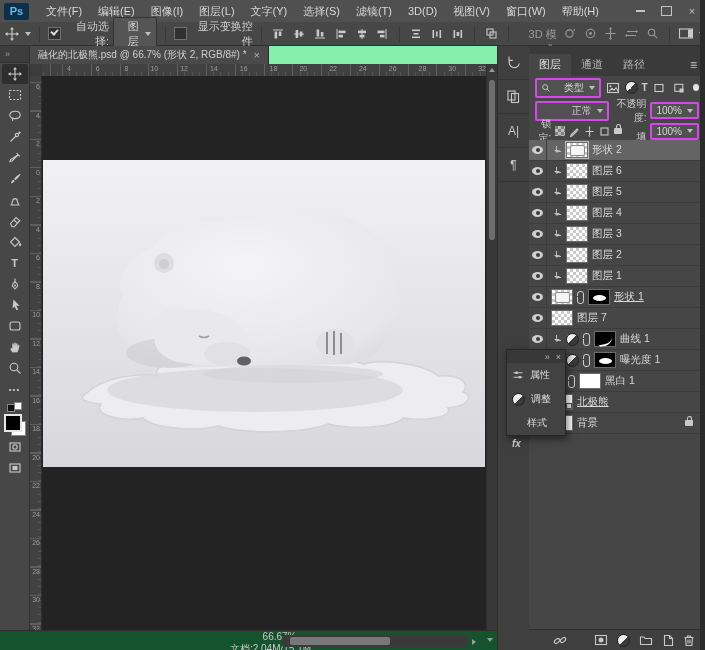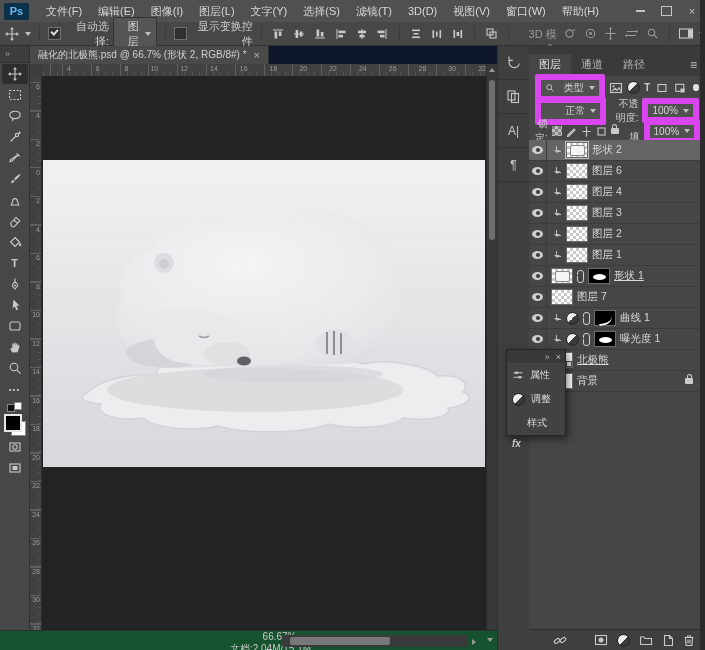--- a/index.html
+++ b/index.html
@@ -54,7 +54,7 @@
   .bgsw{position:absolute;right:0;bottom:0;width:13px;height:13px;background:#fff;border:1px solid #888;}
 
   
-  .tabstrip{left:30px;top:46px;width:467px;height:18px;background:#0f172a;display:flex;}
+  .tabstrip{left:30px;top:46px;width:467px;height:18px;background:#86efac;display:flex;}
   .doctab{height:18px;background:#4a4a4a;border-right:1px solid #2e2e2e;display:flex;align-items:center;
           gap:7px;padding:0 8px;font-size:10px;color:#cfcfcf;max-width:230px;white-space:nowrap;overflow:hidden;}
   .tabclose{color:#b3b3b3;font-size:11px;}

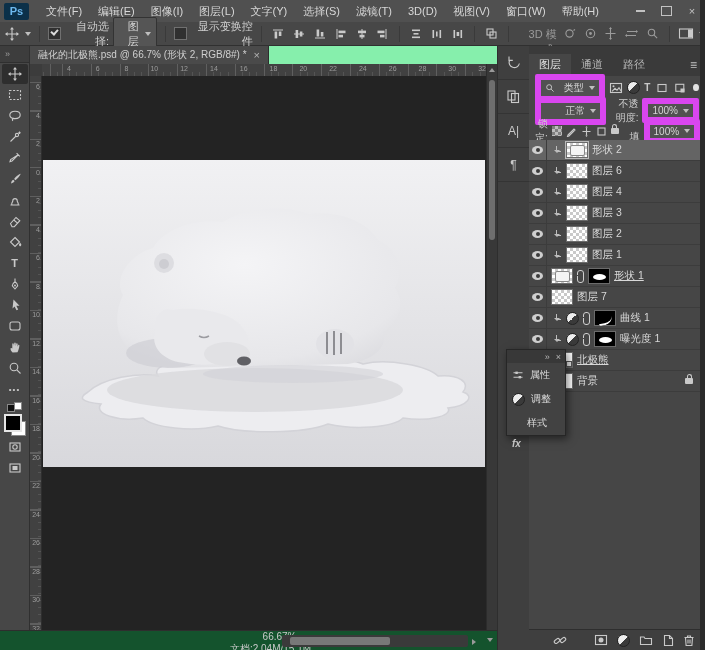--- a/index.html
+++ b/index.html
@@ -94,7 +94,7 @@
   .ptab.active{background:#464646;color:#e2e2e2;}
   .pmenu{margin-left:auto;color:#c5c5c5;padding:0 8px 4px;font-size:12px;}
   .prow{height:23px;display:flex;align-items:center;padding:0 6px;gap:4px;font-size:10px;flex:0 0 auto;}
-  .field{display:flex;align-items:center;gap:5px;background:#515151;border:6px solid #d946ef;
+  .field{display:flex;align-items:center;gap:5px;background:#515151;border:2px solid #d946ef;
          border-radius:2px;padding:1px 4px;font-size:10px;color:#d6d6d6;}
   .fgrow{flex:1;}
   .togdot{width:7px;height:7px;border-radius:50%;background:#e3e3e3;margin-left:2px;}

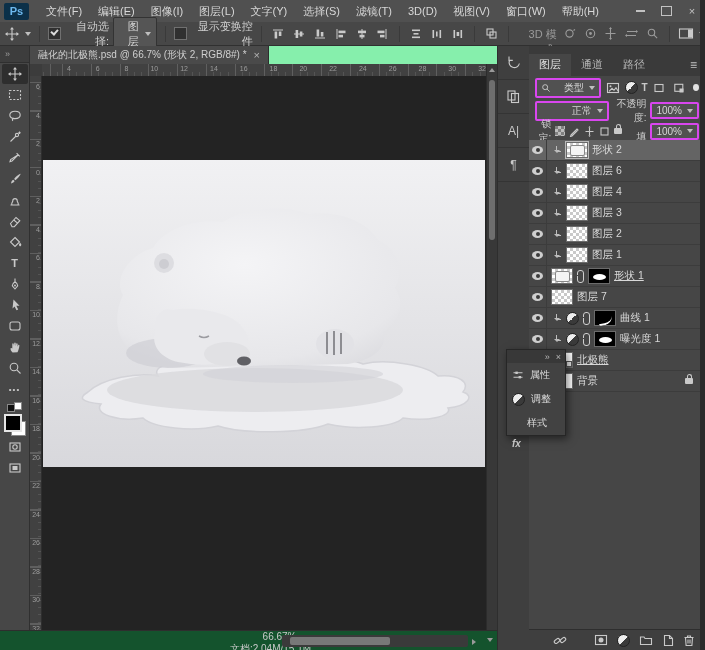--- a/index.html
+++ b/index.html
@@ -640,6 +640,14 @@
           </span>
         <span class="clip"></span>
         <span class="thumb checker"></span>
+        <span class="lname">图层 5</span>
+      </div>
+      <div class="lrow">
+        <span class="eyecell">
+            <span class="eye"></span>
+          </span>
+        <span class="clip"></span>
+        <span class="thumb checker"></span>
         <span class="lname">图层 4</span>
       </div>
       <div class="lrow">

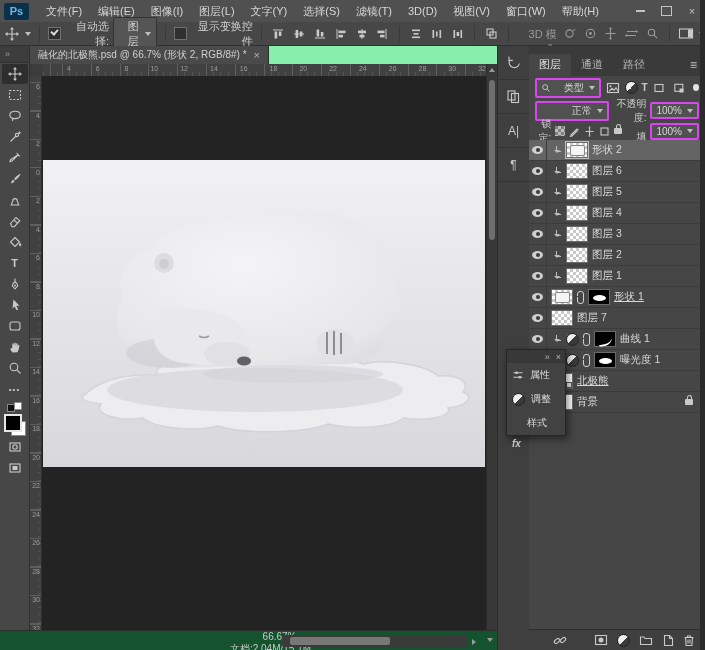--- a/index.html
+++ b/index.html
@@ -714,6 +714,15 @@
         <span class="eyecell">
             <span class="eye"></span>
           </span>
+        <span class="adj"></span>
+        <span class="chain"></span>
+        <span class="mask white"></span>
+        <span class="lname">黑白 1</span>
+      </div>
+      <div class="lrow">
+        <span class="eyecell">
+            <span class="eye"></span>
+          </span>
         <span class="thumb white">
             <span class="badge"></span>
           </span>

